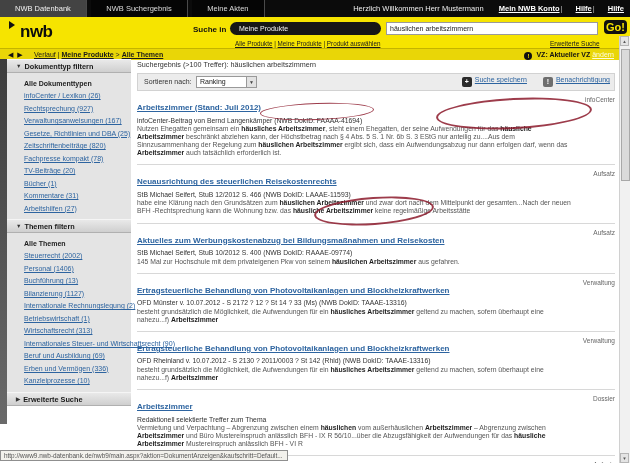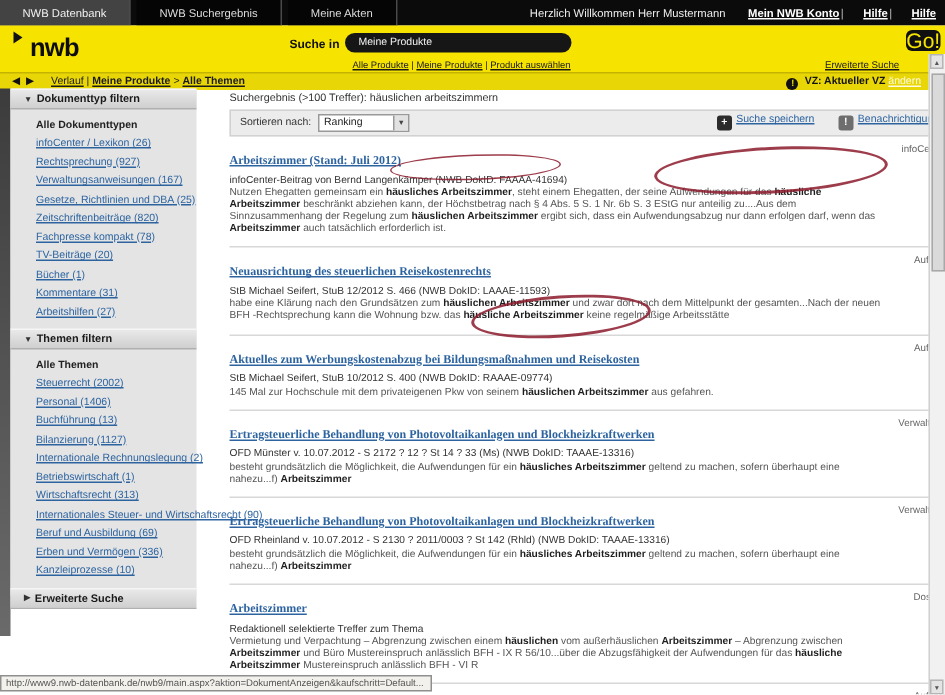--- a/index.html
+++ b/index.html
@@ -109,6 +109,7 @@
       <a>Meine Produkte</a> |
       <a>Produkt auswählen</a>
     </span>
+    <input class="search-input" type="text" value="häuslichen arbeitszimmern" style="">
     <a class="adv-link">Erweiterte Suche</a>
     <span class="go-btn">Go!</span>
   </div>

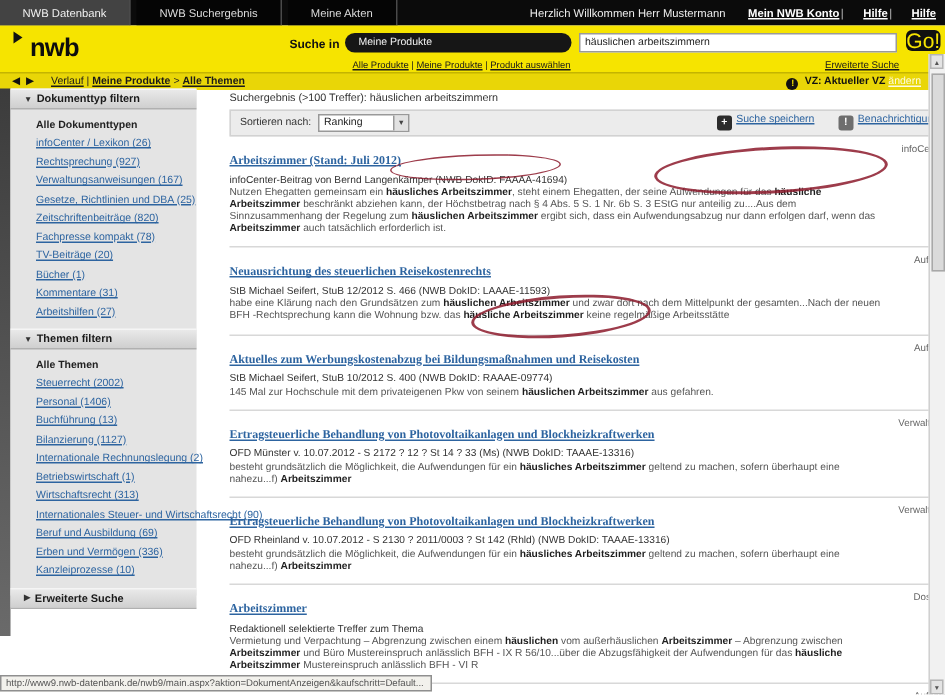--- a/index.html
+++ b/index.html
@@ -26,7 +26,7 @@
                 font-size:7px;padding:0 3px;color:#222;font-family:"Liberation Sans",sans-serif;}
   .adv-link{position:absolute;left:550px;top:23px;font-size:6.5px;color:#1a1a1a;text-decoration:underline;cursor:pointer;}
   .go-btn{position:absolute;left:604px;top:3px;width:23px;height:14px;background:#101010;border-radius:4px;
-          color:#f6e400;font-size:14px;font-weight:normal;text-align:center;line-height:14px;cursor:pointer;}
+          color:#f6e400;font-size:11px;font-weight:bold;text-align:center;line-height:14px;cursor:pointer;}
   
   .breadcrumb{position:absolute;top:48px;left:0;right:10px;height:11px;background:#e9d607;border-top:1px solid #c4b400;font-size:7px;line-height:11px;}
   .bc-arrows{position:absolute;left:8px;top:0;font-size:7px;color:#111;letter-spacing:1px;}

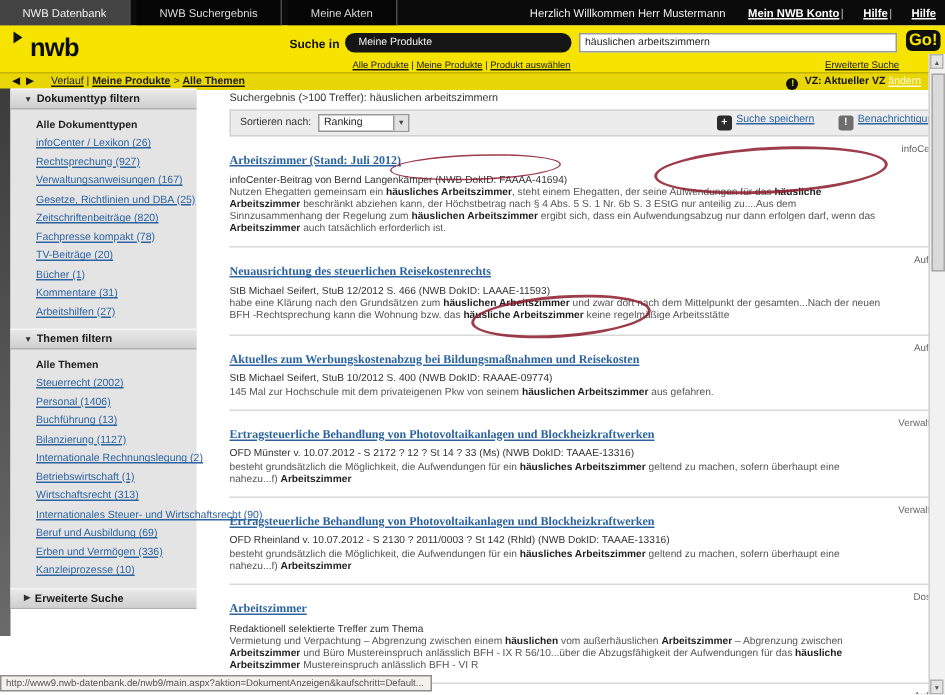--- a/index.html
+++ b/index.html
@@ -49,7 +49,7 @@
                 margin:5px 0 0 17px;white-space:nowrap;cursor:pointer;}
   .side-gap{height:7px;}
   
-  .content{position:absolute;left:153px;top:60px;width:478px;}
+  .content{position:absolute;left:137px;top:60px;width:478px;}
   .summary{font-size:7.2px;color:#333;}
   .sortbar{margin-top:4px;height:16px;background:#ececec;border:1px solid #d2d2d2;position:relative;font-size:7px;color:#333;}
   .sortbar .slabel{position:absolute;left:6px;top:4px;}

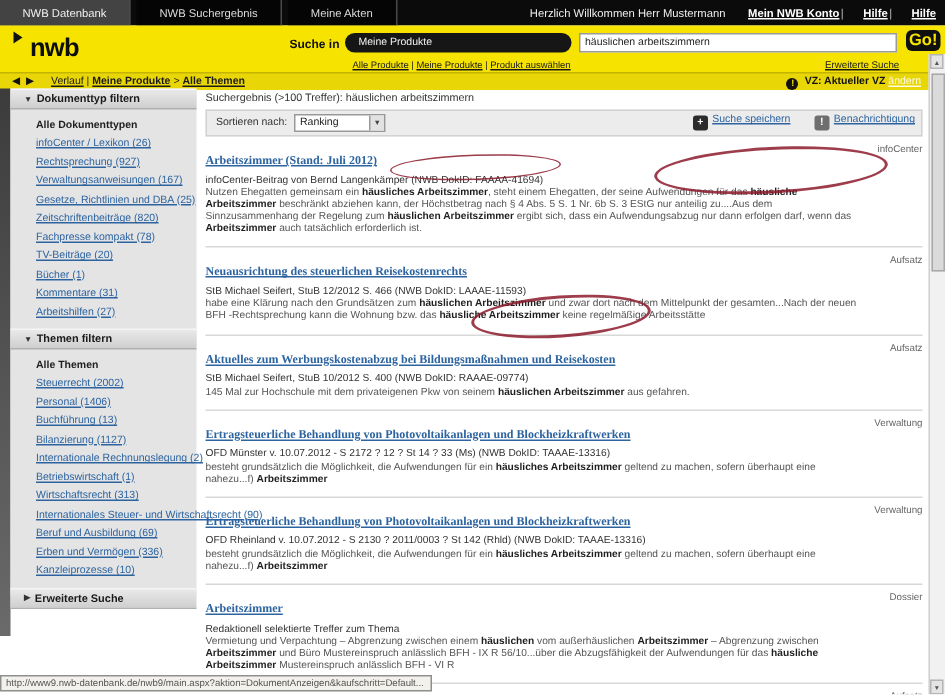--- a/index.html
+++ b/index.html
@@ -64,7 +64,7 @@
   .ticon.gray{background:#6e6e6e;}
   .result{position:relative;margin-top:7px;padding-top:5px;border-top:1px solid #d8d8d8;padding-right:40px;}
   .result.first{border-top:none;margin-top:5px;padding-top:0;}
-  .rtitle{font-size:8px;font-weight:bold;color:#2d64a0;text-decoration:underline;cursor:pointer;display:inline;font-family:Liberation Serif, serif;}
+  .rtitle{font-size:8px;font-weight:bold;color:#2d64a0;text-decoration:underline;cursor:pointer;display:inline;}
   .rtag{position:absolute;right:0;top:5px;font-size:6.5px;color:#666;}
   .result.first .rtag{top:0;}
   .rmeta{font-size:6.8px;color:#333;margin-top:2.5px;}

